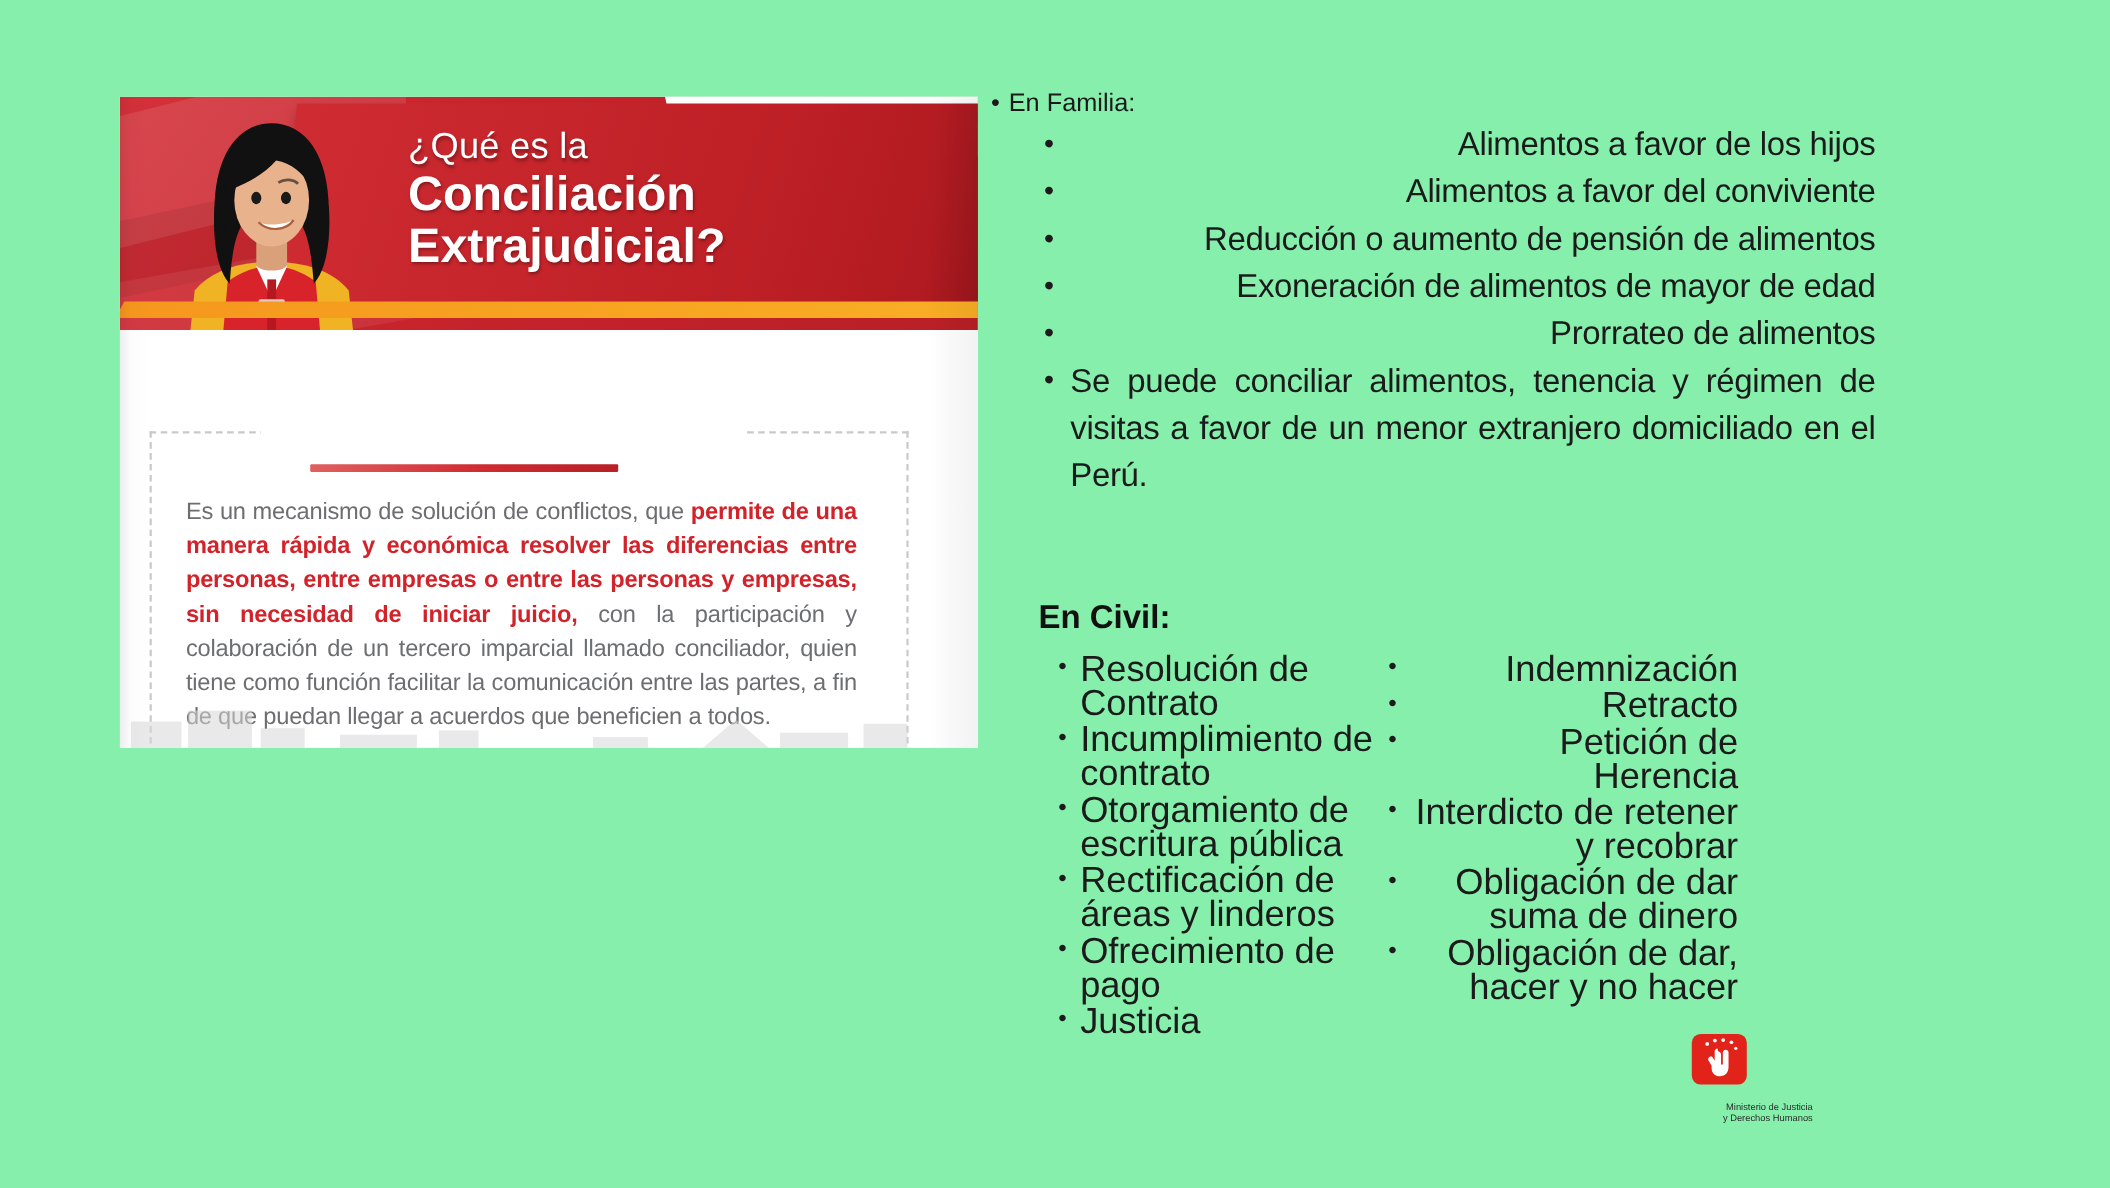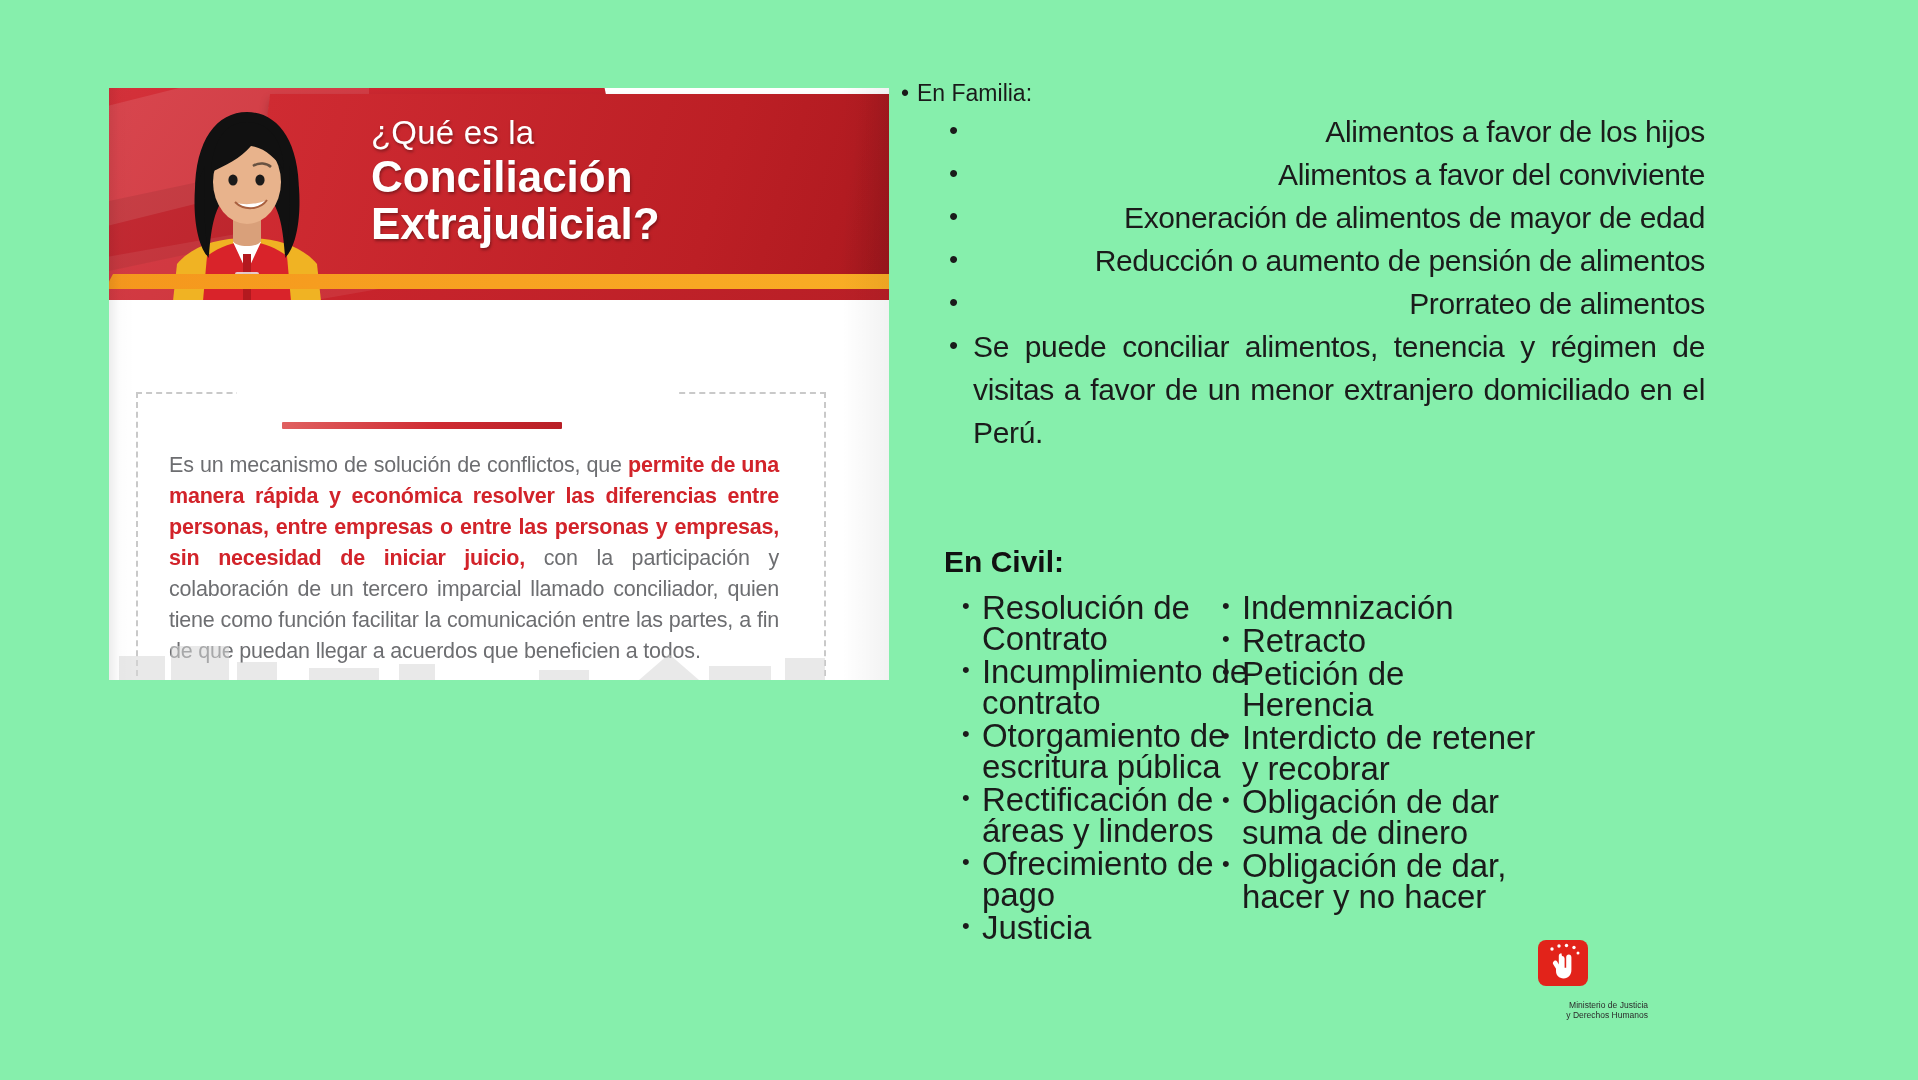--- a/index.html
+++ b/index.html
@@ -275,8 +275,8 @@
     <ul class="fam">
       <li>Alimentos a favor de los hijos</li>
       <li>Alimentos a favor del conviviente</li>
+      <li>Reducción o aumento de pensión de alimentos</li>
       <li>Exoneración de alimentos de mayor de edad</li>
-      <li>Reducción o aumento de pensión de alimentos</li>
       <li>Prorrateo de alimentos</li>
       <li class="multi">Se puede conciliar alimentos, tenencia y régimen de visitas a favor de un menor extranjero domiciliado en el Perú.</li>
     </ul>

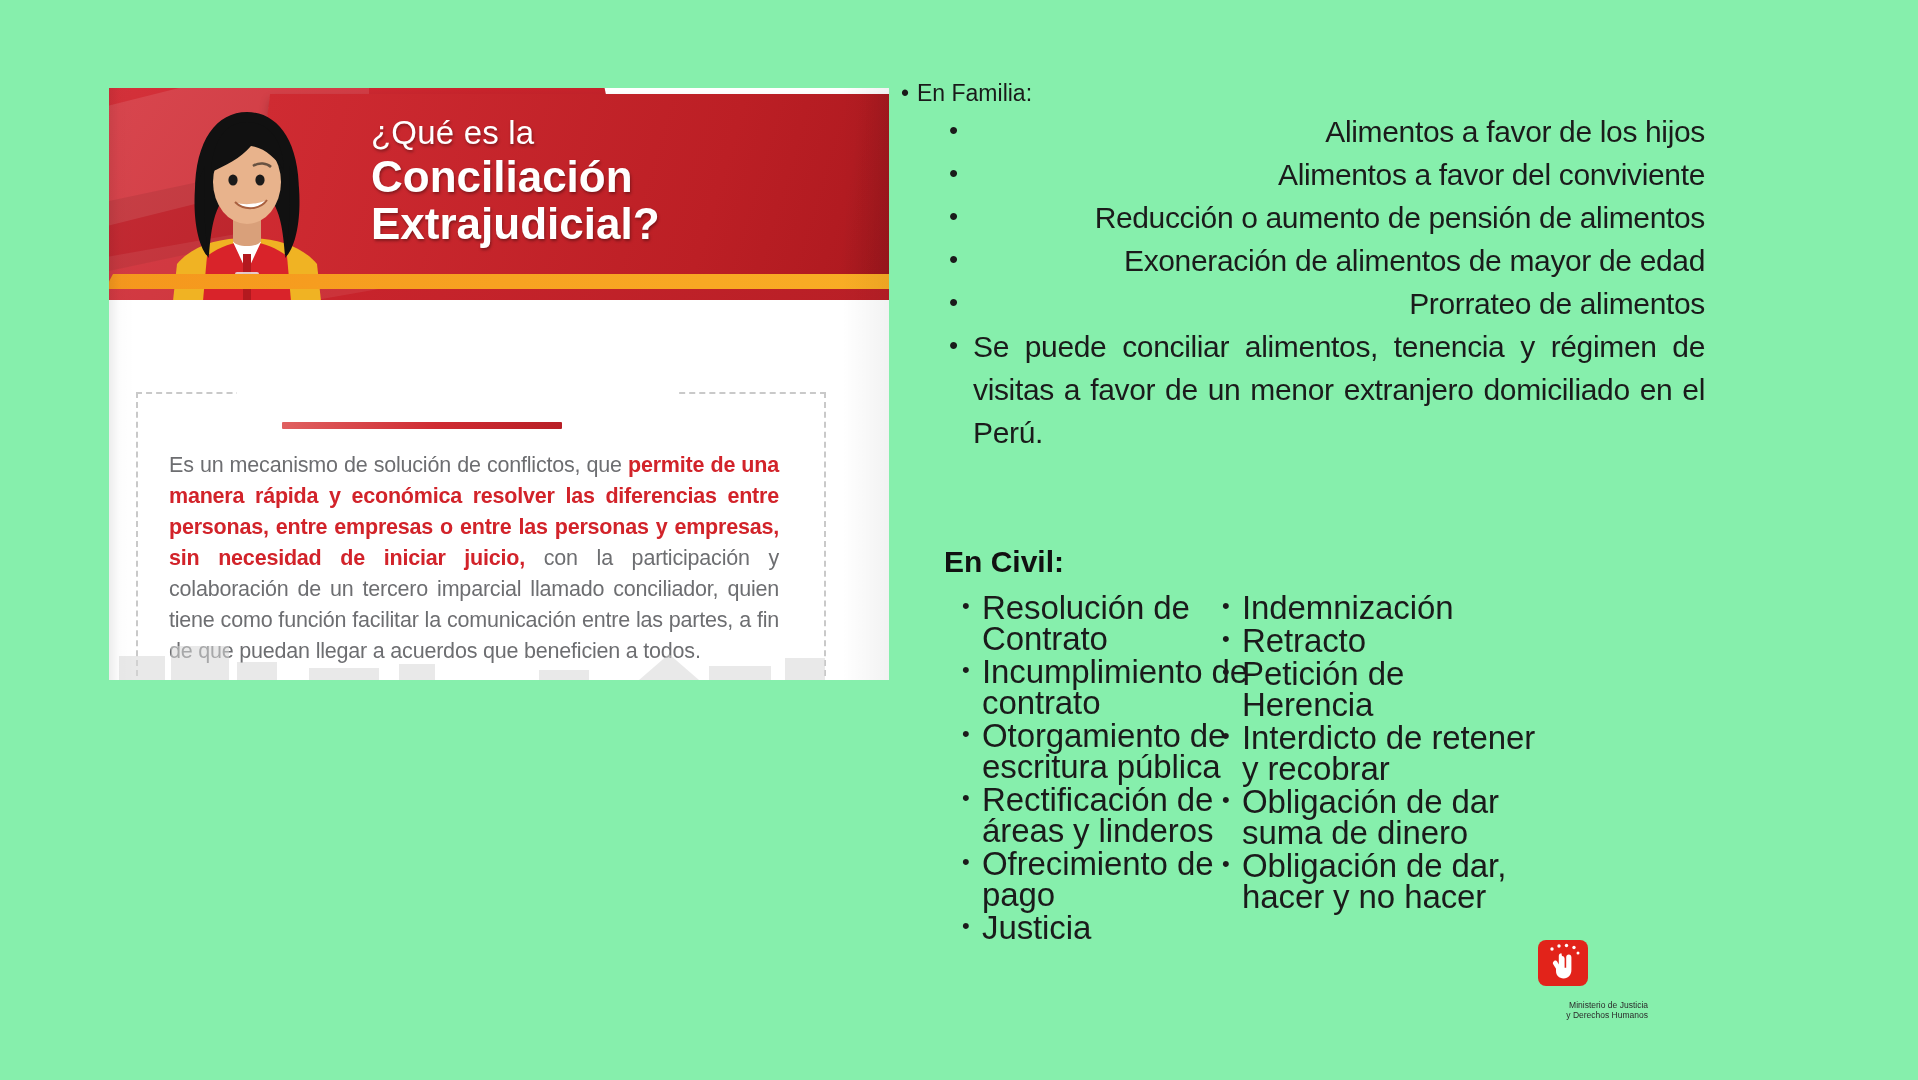--- a/index.html
+++ b/index.html
@@ -157,7 +157,7 @@
     position:absolute; list-style:none; margin:0; padding:0;
   }
   ul.civil.left  { left: 60px;  width: 300px; }
-  ul.civil.right { left: 320px; width: 320px; }
+  ul.civil.right { left: 360px; width: 320px; text-align: right; }
   ul.civil > li {
     position:relative;
     padding-left: 22px;

